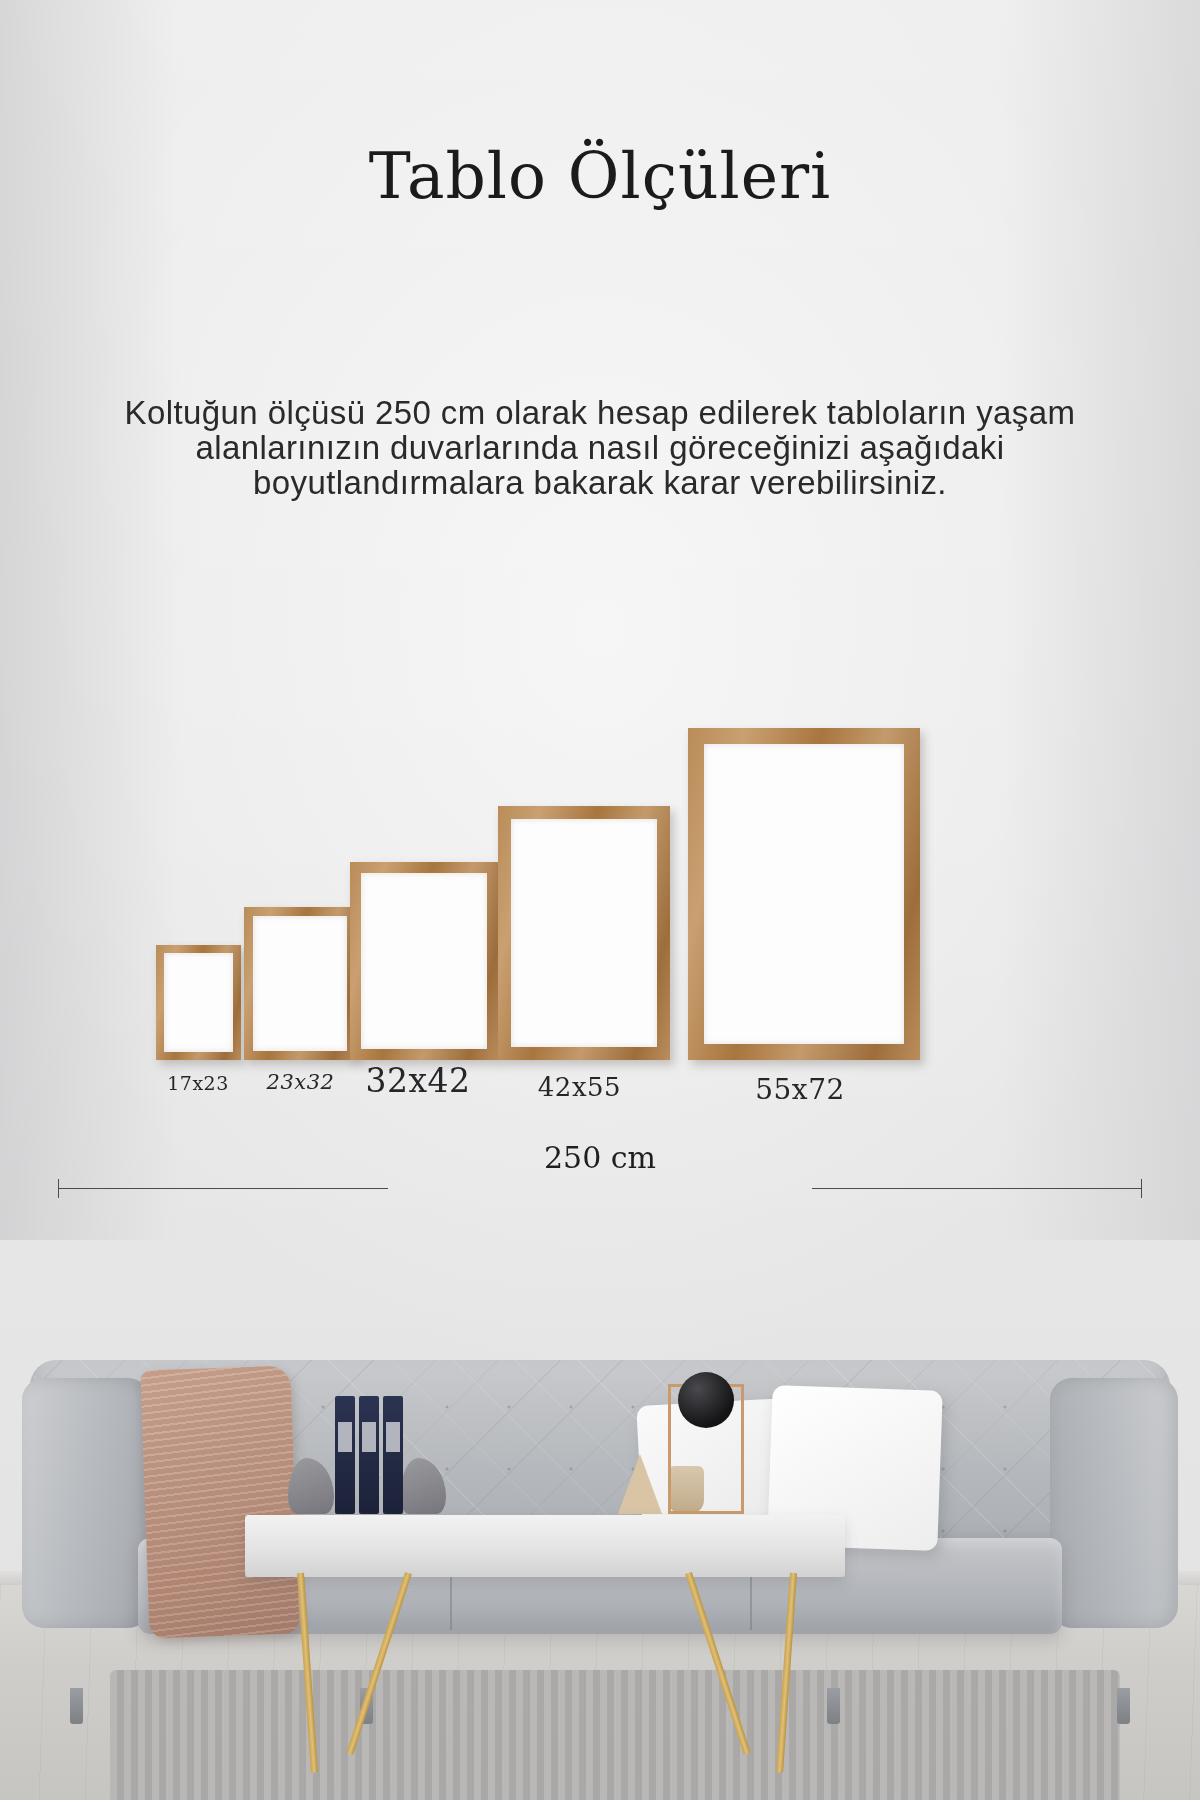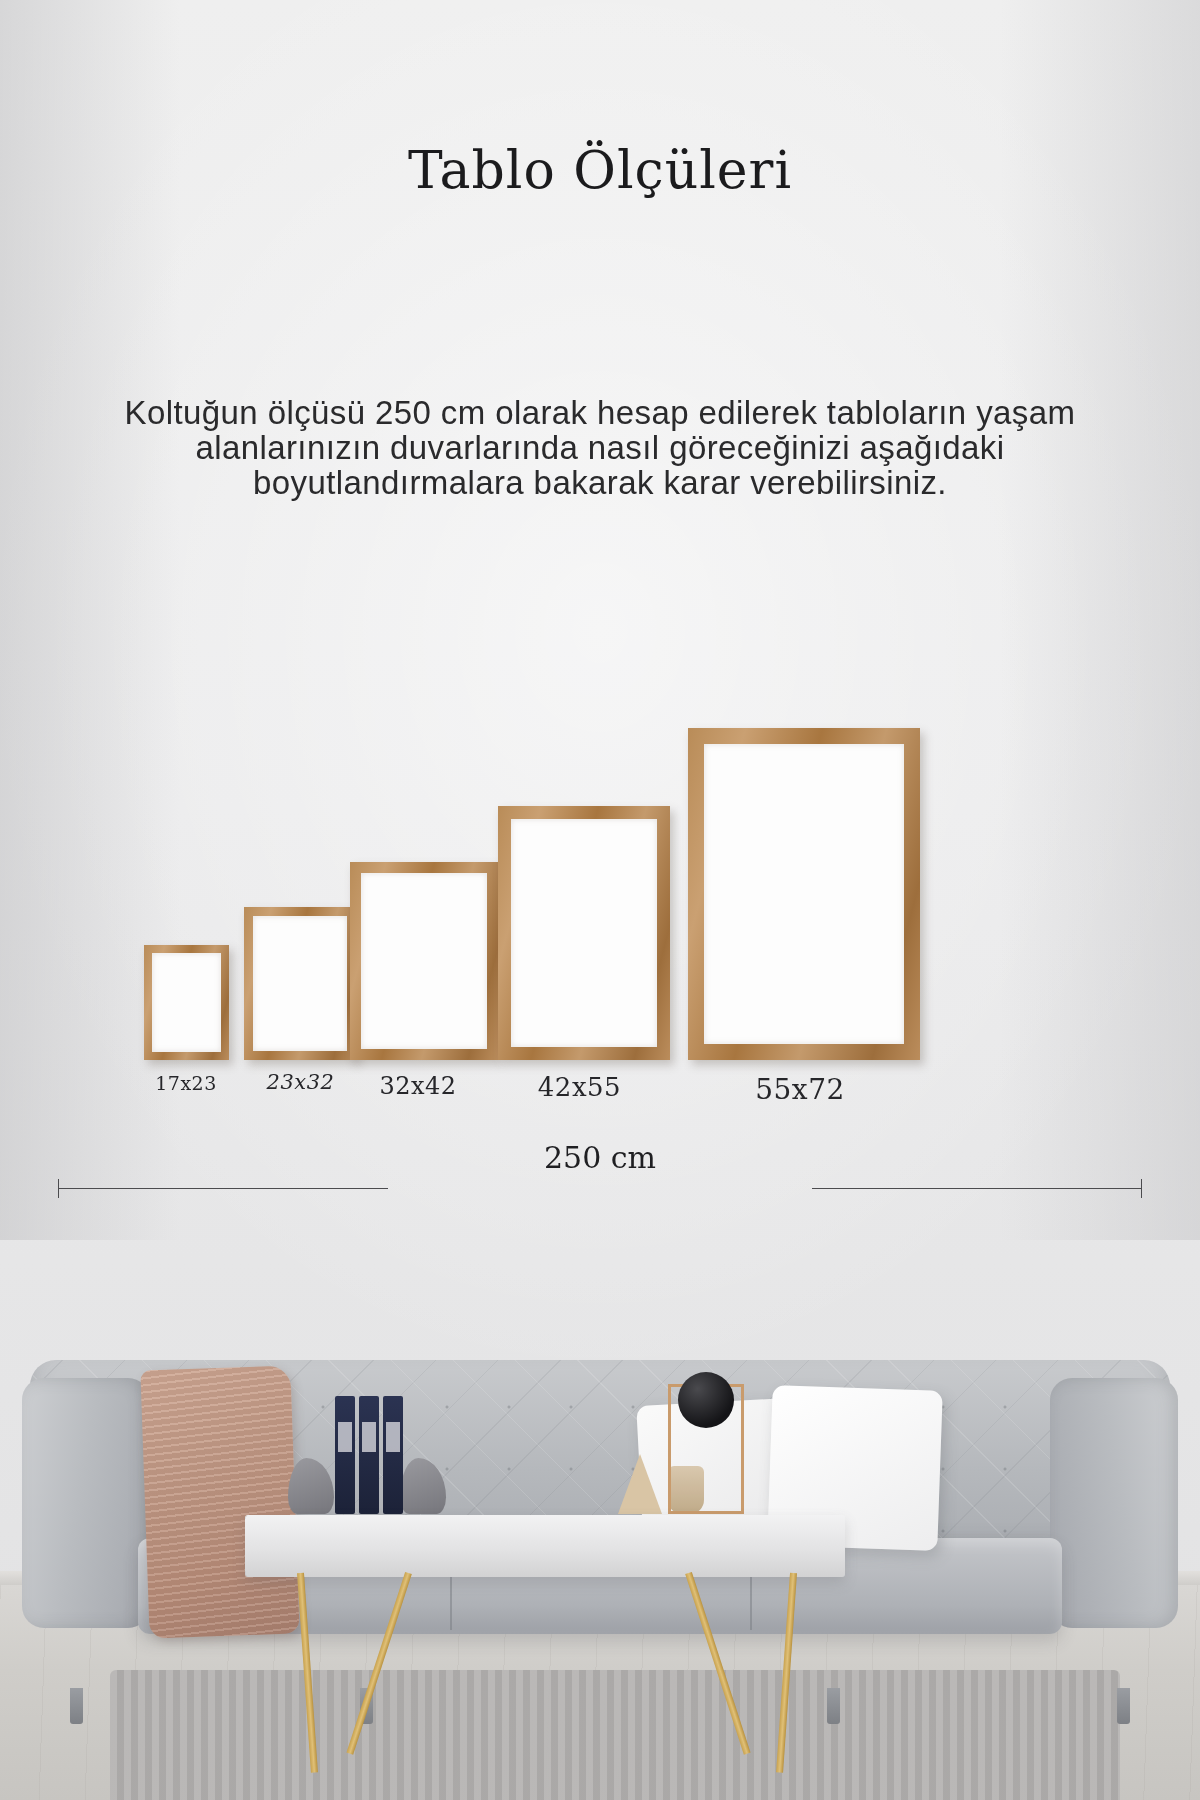--- a/index.html
+++ b/index.html
@@ -51,7 +51,7 @@
     width: 1200px;
     text-align: center;
     font-family: "DejaVu Serif", "Liberation Serif", serif;
-    font-size: 52px;
+    font-size: 63px;
     font-weight: 400;
     letter-spacing: 1px;
     color: #1b1b1d;

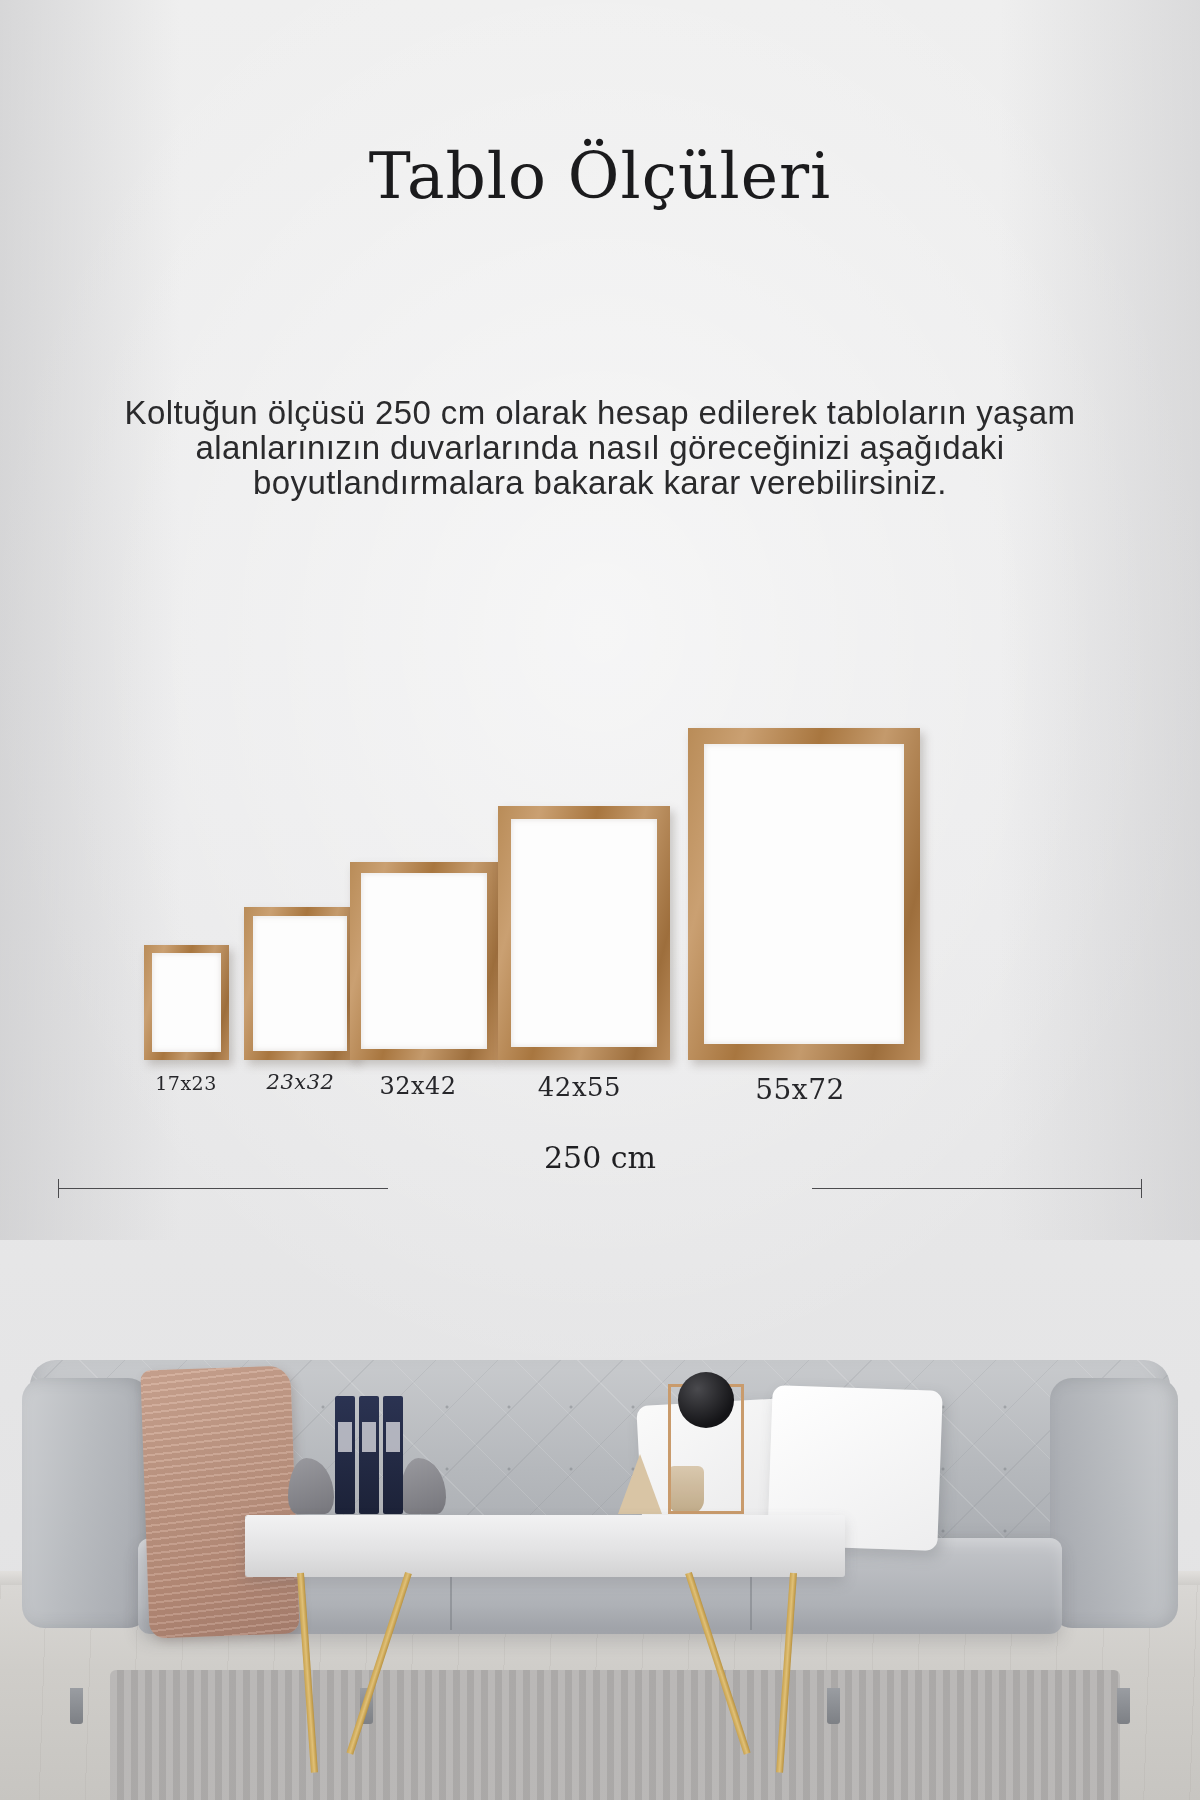--- a/index.html
+++ b/index.html
@@ -379,7 +379,7 @@
 
   <div id="frames">
 
-    <div class="frame-slot" style="left:136px; width:100px; height:260px;">
+    <div class="frame-slot" style="left:148px; width:100px; height:260px;">
       <div class="frame" style="left:8px; width:85px; height:115px; padding:0;">
         <div class="mat" style="left:8px; top:8px; right:8px; bottom:8px;"></div>
       </div>

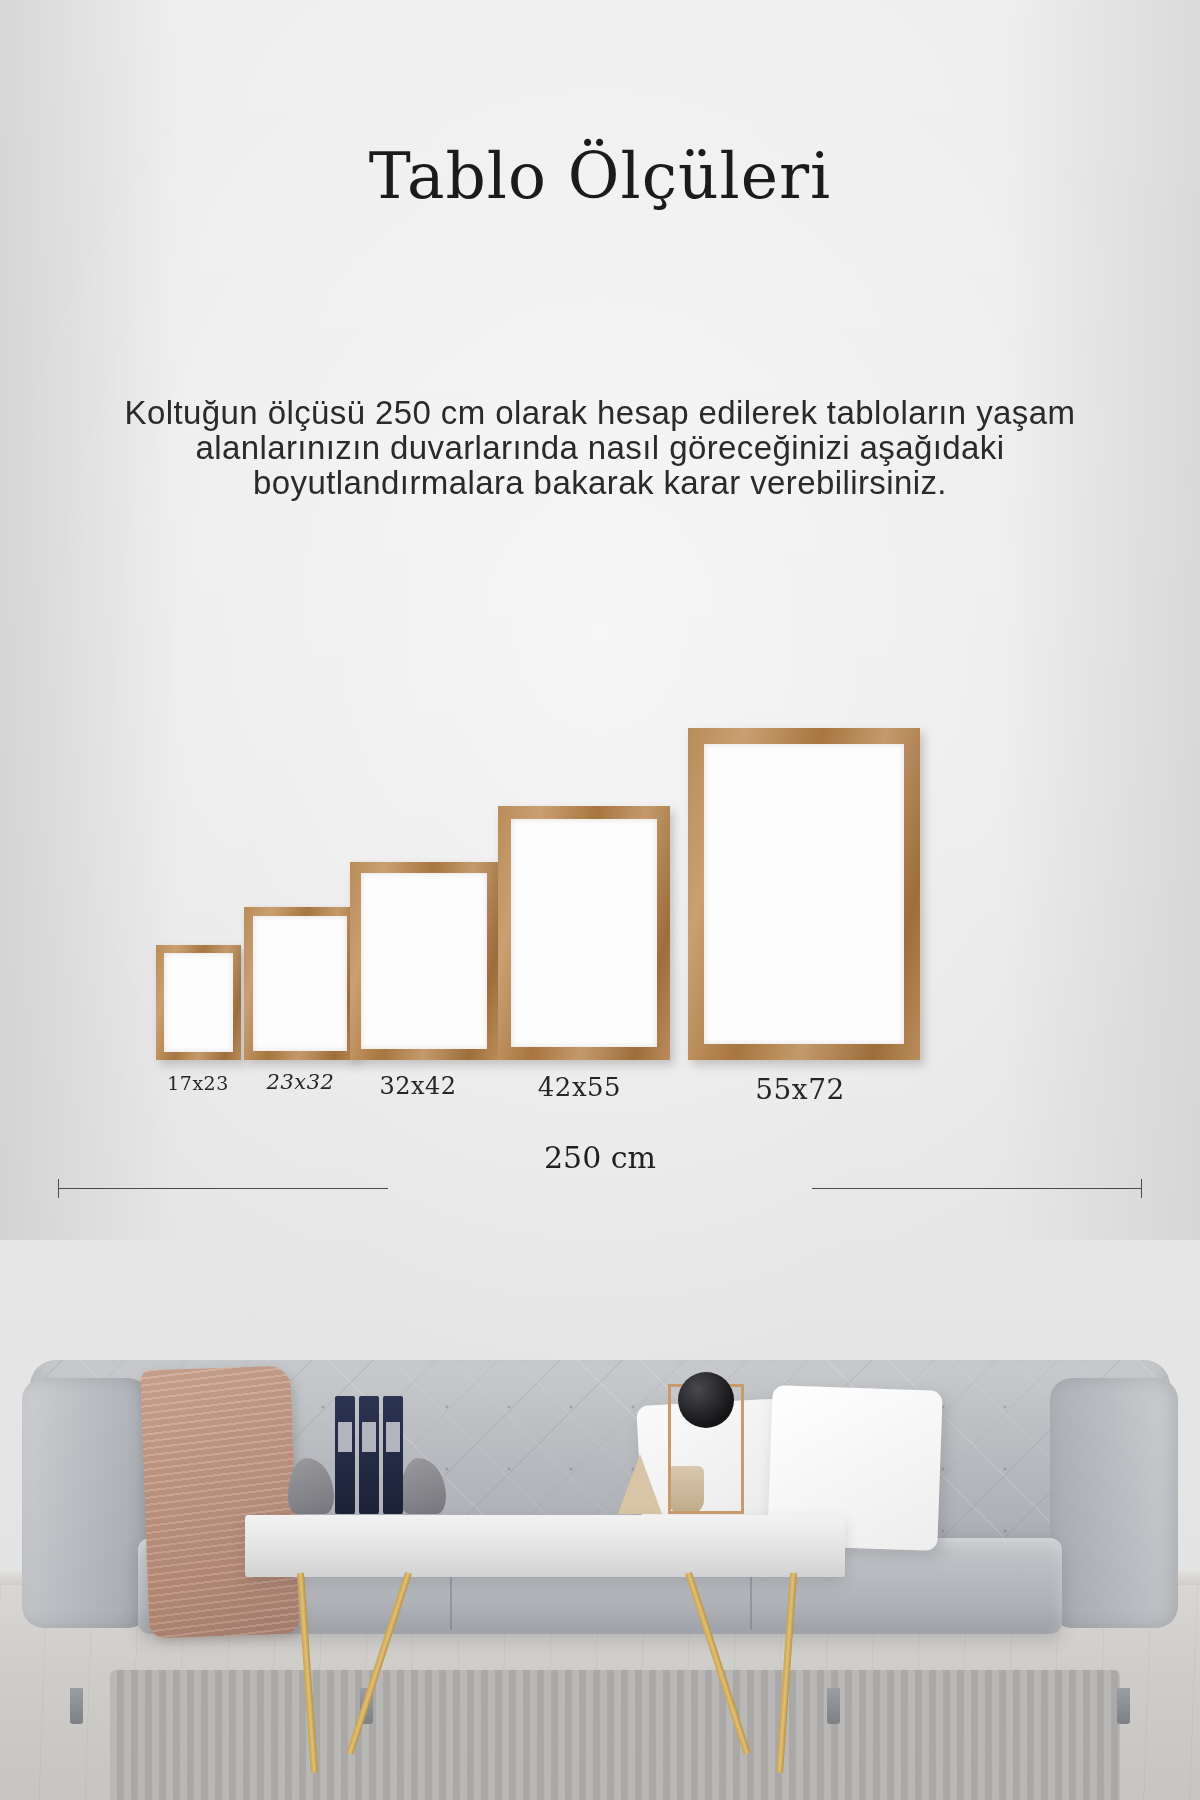--- a/index.html
+++ b/index.html
@@ -397,7 +397,7 @@
       <div class="frame" style="left:5px; width:148px; height:198px;">
         <div class="mat" style="left:11px; top:11px; right:11px; bottom:11px;"></div>
       </div>
-      <div class="frame-label" style="left:-12px; bottom:-40px; font-size:24px;margin-top:36px;">32x42</div>
+      <div class="frame-label" style="left:-12px; bottom:-40px; font-size:33px;margin-top:36px;">32x42</div>
     </div>
 
     <div class="frame-slot" style="left:490px; width:215px; height:290px;">

